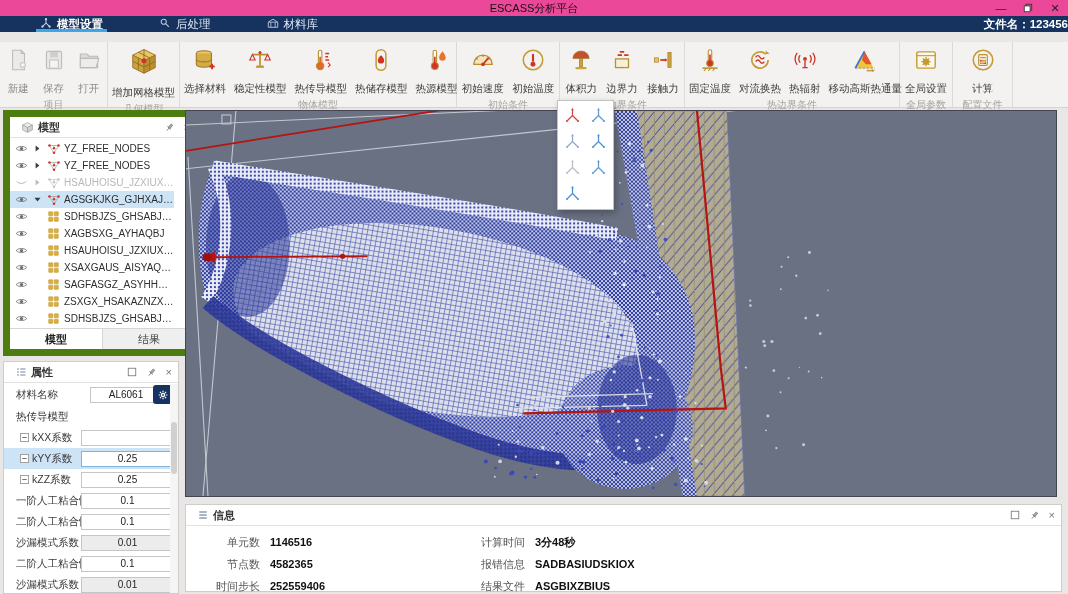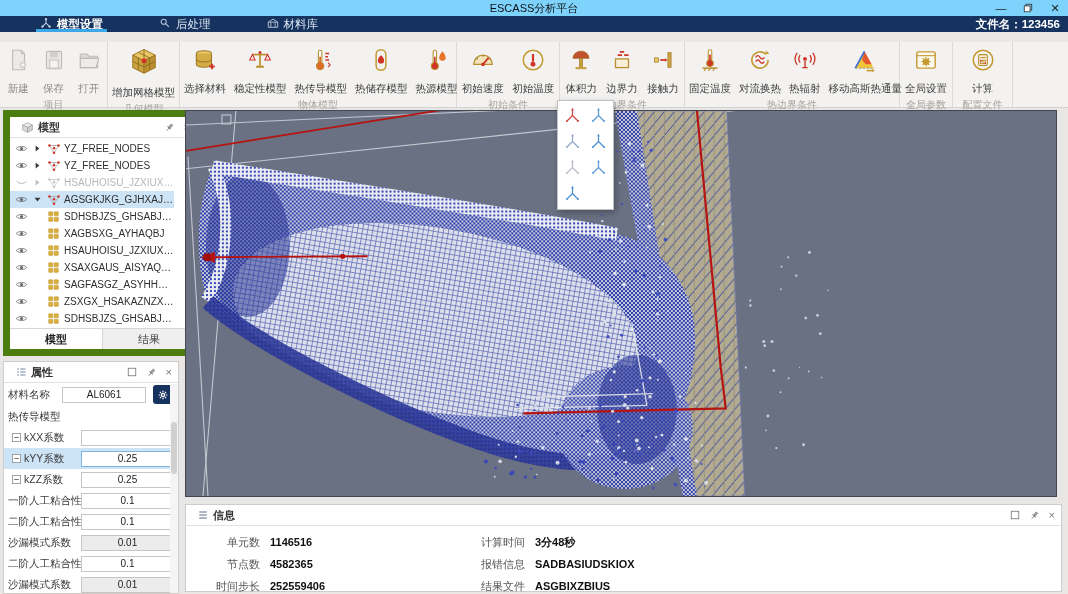--- a/index.html
+++ b/index.html
@@ -7,7 +7,7 @@
   .app { position:relative; width:1068px; height:594px; font-size:11px; color:#333; }
 
   
-  .titlebar { position:absolute; left:0; top:0; width:100%; height:16px; background:#7dd3fc; display:flex; align-items:center; justify-content:center; }
+  .titlebar { position:absolute; left:0; top:0; width:100%; height:16px; background:#ec4899; display:flex; align-items:center; justify-content:center; }
   .title { font-size:11px; color:#111; }
   .win-controls { position:absolute; right:6px; top:0; height:16px; display:flex; align-items:center; gap:13px; }
   .wc { width:14px; height:14px; display:flex; align-items:center; justify-content:center; cursor:pointer; color:#222; font-size:11px; }

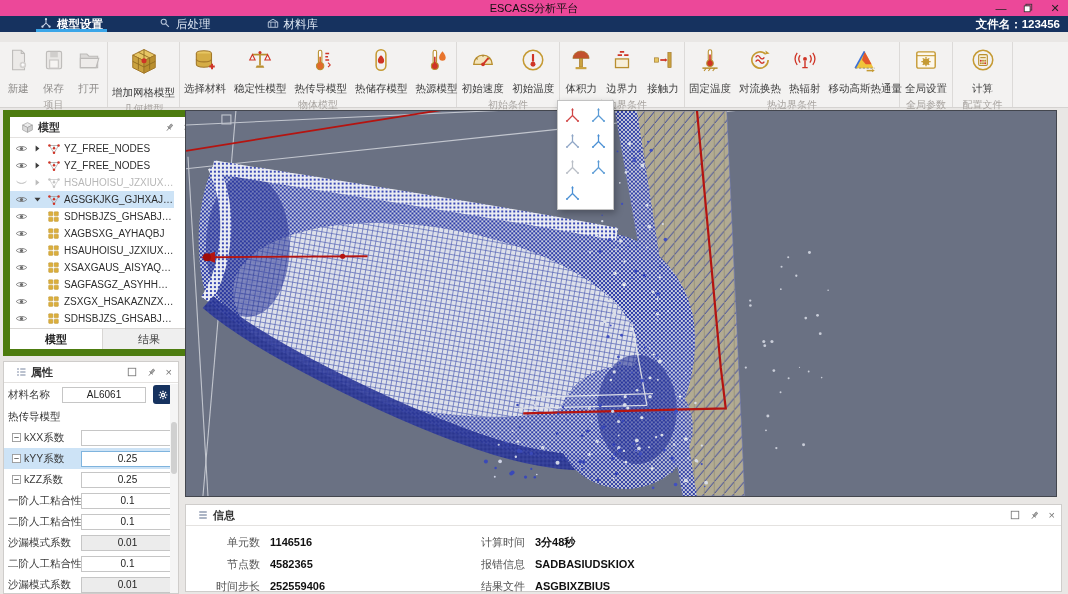--- a/index.html
+++ b/index.html
@@ -17,7 +17,7 @@
   .tab { position:relative; display:flex; align-items:center; gap:5px; padding:0 16px; margin-left:24px; font-size:11.5px; color:#dde6f2; cursor:pointer; }
   .tab.active { color:#fff; font-weight:bold; }
   .tab.active::after { content:""; position:absolute; left:12px; right:12px; bottom:0; height:3px; background:#3ba6e8; }
-  .filename { margin-left:auto; padding-right:8px; display:flex; align-items:center; font-size:11.5px; font-weight:bold; color:#fff; }
+  .filename { margin-left:auto; padding-right:0; display:flex; align-items:center; font-size:11.5px; font-weight:bold; color:#fff; }
 
   
   .toolbar { position:absolute; top:42px; width:100%; height:66px; background:#f3f2f1; display:flex; border-bottom:1px solid #d5d3d1; }

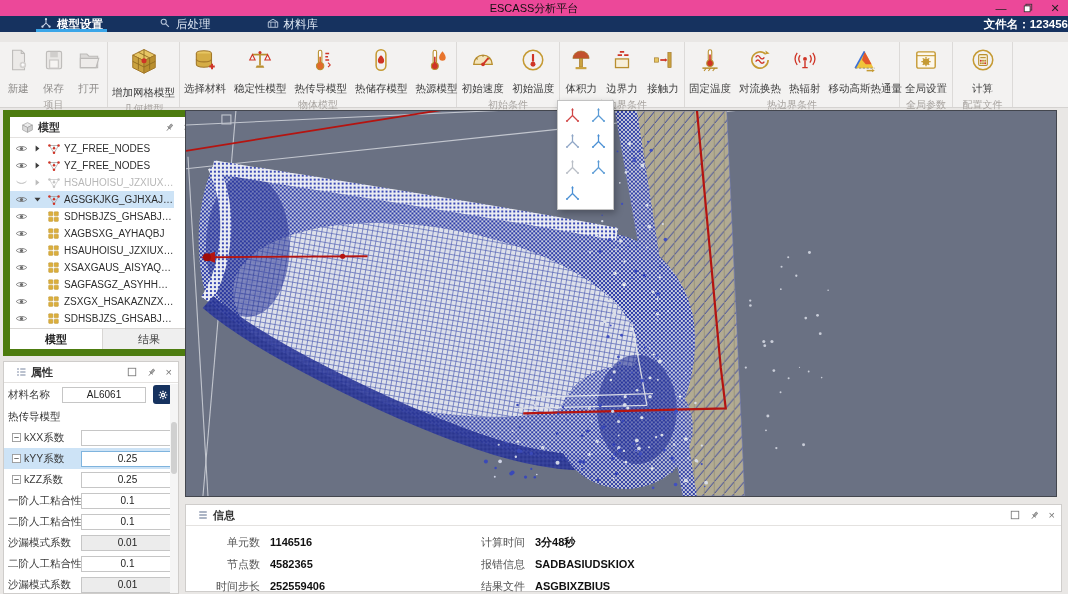--- a/index.html
+++ b/index.html
@@ -55,7 +55,7 @@
 
   
   .props-panel { position:absolute; left:3px; top:361px; width:176px; height:233px; background:#fff; border:1px solid #cfcdcb; overflow:hidden; }
-  .prow { height:21px; position:relative; display:flex; align-items:center; padding-left:4px; }
+  .prow { height:21px; position:relative; display:flex; align-items:center; padding-left:12px; }
   .prow.mat { height:23px; }
   .plabel { font-size:10.5px; color:#3a3a3a; white-space:nowrap; display:flex; align-items:center; gap:3px; }
   .prow input { position:absolute; right:4px; width:93px; height:16px; border:1px solid #c6c6c6; text-align:center; font-size:10px; font-family:inherit; color:#222; padding:0; background:#fff; }

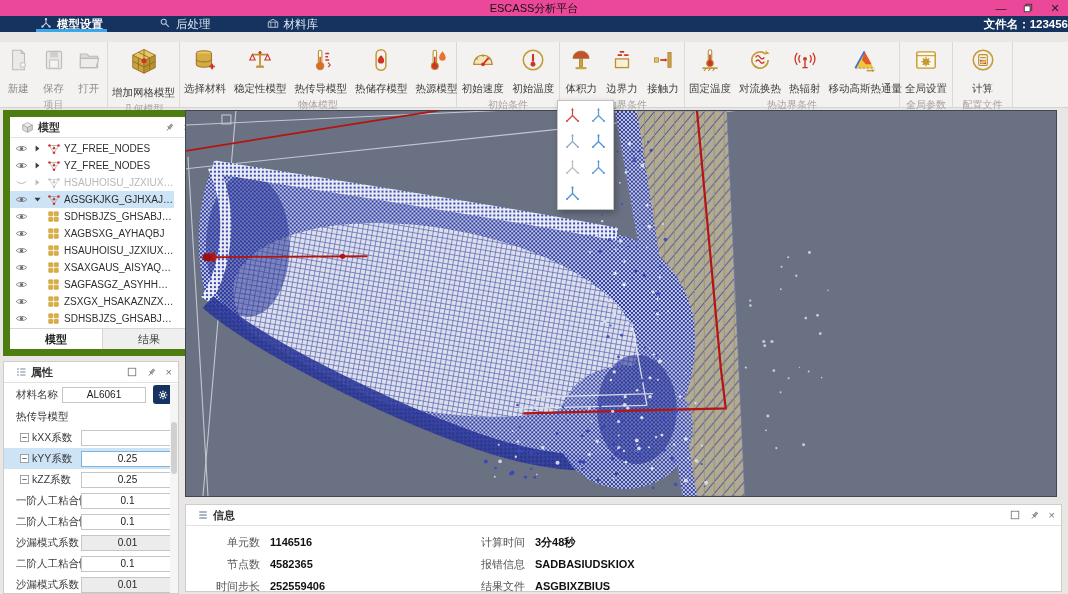--- a/index.html
+++ b/index.html
@@ -60,7 +60,7 @@
   .plabel { font-size:10.5px; color:#3a3a3a; white-space:nowrap; display:flex; align-items:center; gap:3px; }
   .prow input { position:absolute; right:4px; width:93px; height:16px; border:1px solid #c6c6c6; text-align:center; font-size:10px; font-family:inherit; color:#222; padding:0; background:#fff; }
   .prow input.ro { background:#ececec; }
-  .prow.mat input { right:32px; width:84px; }
+  .prow.mat input { right:16px; width:72px; }
   .prow.selected { background:#cde3f6; }
   .prow.selected input { border-color:#7fb4de; }
   .gear-btn { position:absolute; right:6px; top:2px; width:19px; height:19px; background:#16325f; border-radius:3px; display:flex; align-items:center; justify-content:center; cursor:pointer; }

